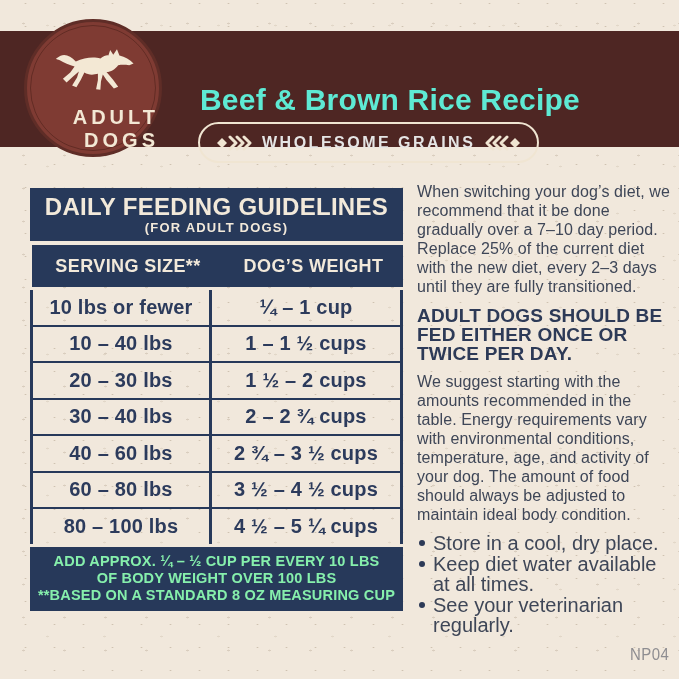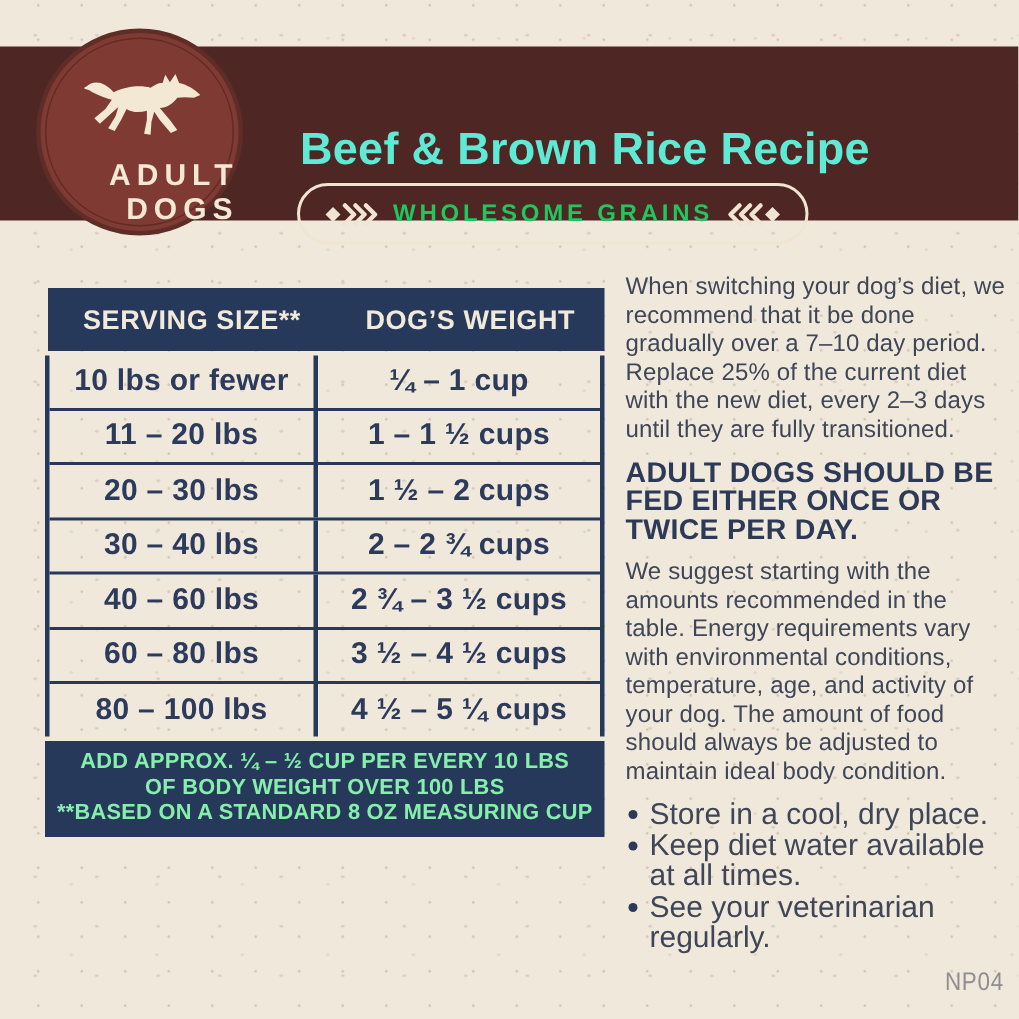--- a/index.html
+++ b/index.html
@@ -48,7 +48,7 @@
     border:2px solid #f0e5d2;border-radius:22px;box-sizing:border-box;
     display:flex;align-items:center;justify-content:center;gap:10px;padding:0 16px;
   }
-  .badge-label{color:#22c55e;font-size:16px;font-weight:700;letter-spacing:2.5px;white-space:nowrap;}
+  .badge-label{color:#e5e5e5;font-size:16px;font-weight:700;letter-spacing:2.5px;white-space:nowrap;}
   .wheat{width:36px;height:18px;flex:0 0 auto;}
   .wheat.right{transform:scaleX(-1);}
   

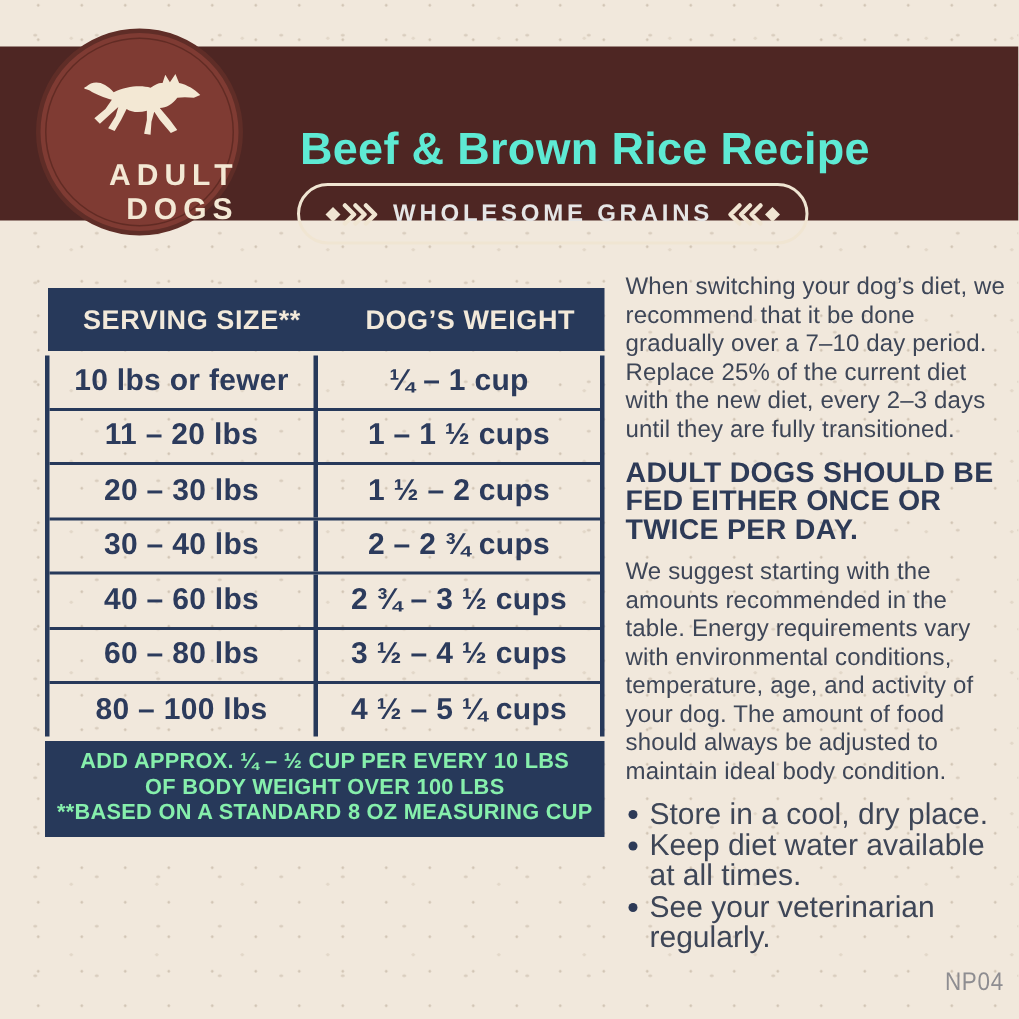--- a/index.html
+++ b/index.html
@@ -145,6 +145,10 @@
   </div>
 
   <div class="ftable">
+    <div class="t-title">
+      <div class="big">DAILY FEEDING GUIDELINES</div>
+      <div class="sub">(FOR ADULT DOGS)</div>
+    </div>
     <div class="t-cols">
       <div class="t-col serv">SERVING SIZE**</div>
       <div class="t-col">DOG’S WEIGHT</div>

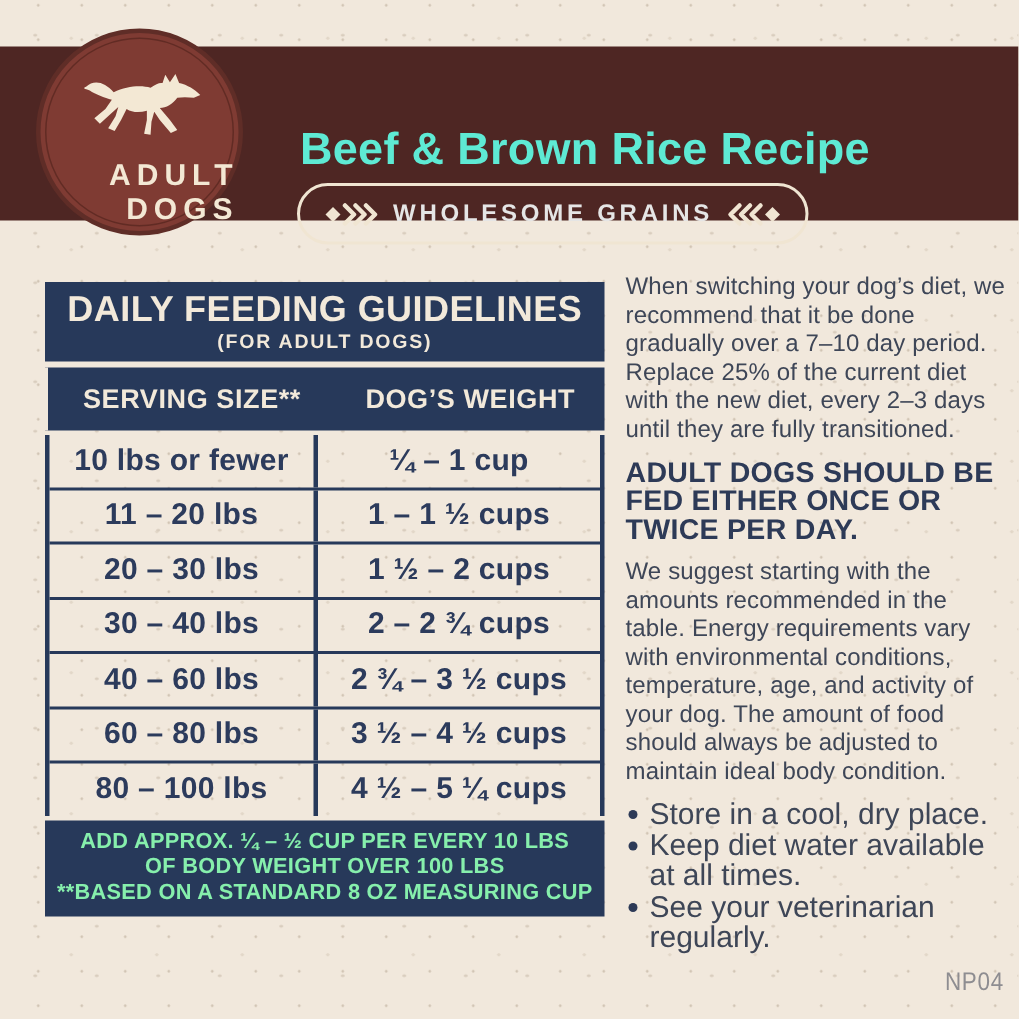--- a/index.html
+++ b/index.html
@@ -161,7 +161,7 @@
         </div>
 
         <div class="t-row">
-          <div class="t-cell">11 – 20 lbs</div>
+          <div class="t-cell">10 – 40 lbs</div>
           <div class="t-cell serv">1 – 1 ½ cups</div>
         </div>
 

